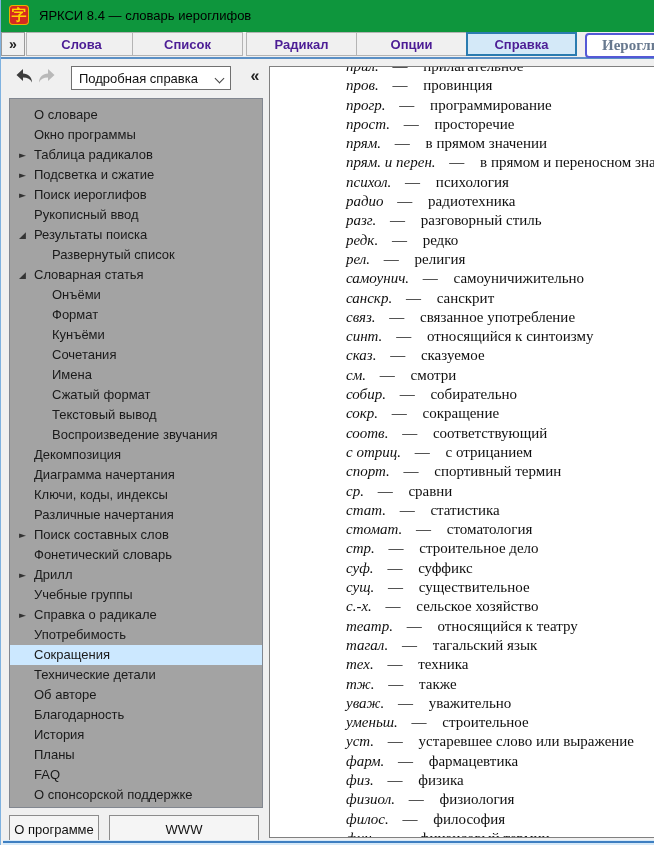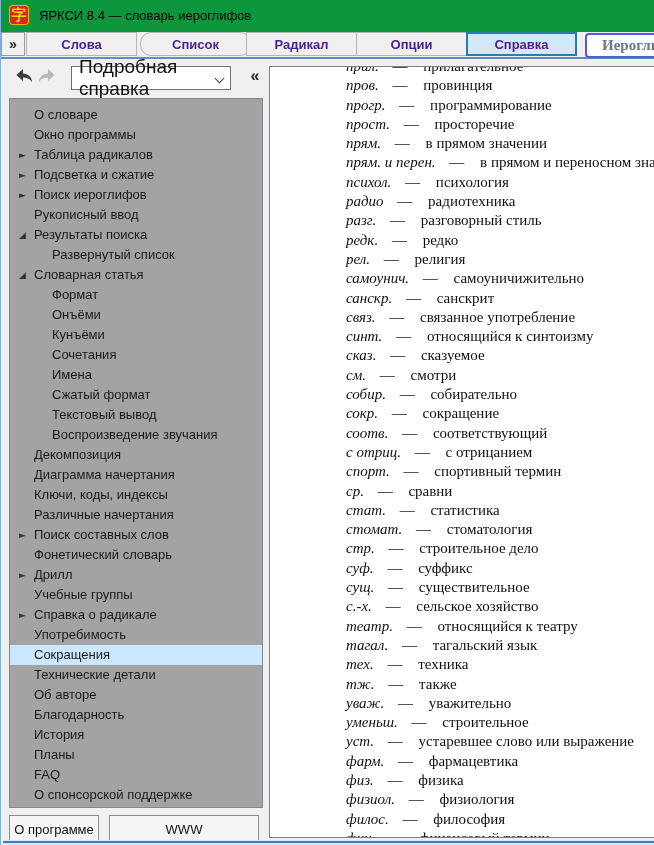--- a/index.html
+++ b/index.html
@@ -118,7 +118,7 @@
         <div class="tab" style="left: 25px;">
           <span>Слова</span>
         </div>
-        <div class="tab" style="left: 139px; border-radius: 11px;">
+        <div class="tab" style="left: 131px;">
           <span>Список</span>
         </div>
         <div class="tab" style="left: 245px;">

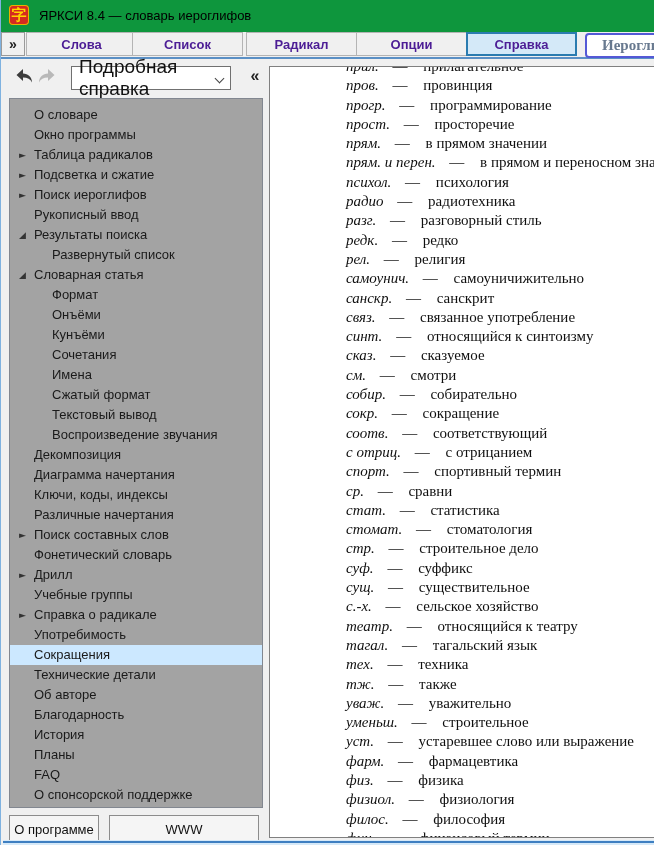--- a/index.html
+++ b/index.html
@@ -54,7 +54,7 @@
   .nav-fwd { left:36px; }
   .topic-combo {
     position:absolute; left:70px; top:7px; width:160px; height:24px;
-    background:#ffffff; border:1px solid #707070; font-size:19px; color:#111;
+    background:#ffffff; border:1px solid #707070; font-size:13px; color:#111;
     display:flex; align-items:center; padding-left:7px;
   }
   .combo-chevron {

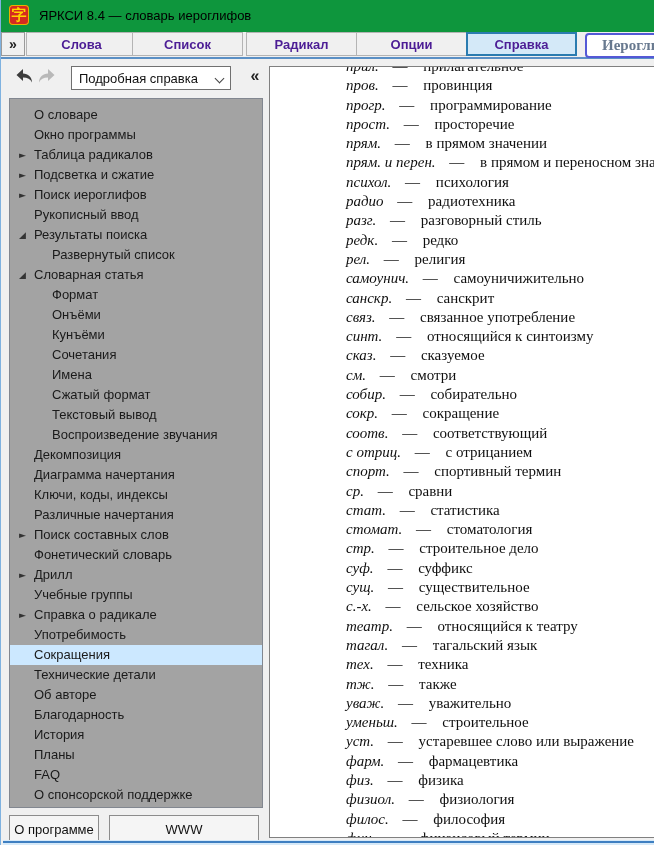--- a/index.html
+++ b/index.html
@@ -193,11 +193,11 @@
   </div>
         <div class="tree-row lvl1">
     <span class="tree-arrow"></span>
+    <span class="tree-label">Онъёми</span>
+  </div>
+        <div class="tree-row lvl1">
+    <span class="tree-arrow"></span>
     <span class="tree-label">Формат</span>
-  </div>
-        <div class="tree-row lvl1">
-    <span class="tree-arrow"></span>
-    <span class="tree-label">Онъёми</span>
   </div>
         <div class="tree-row lvl1">
     <span class="tree-arrow"></span>

